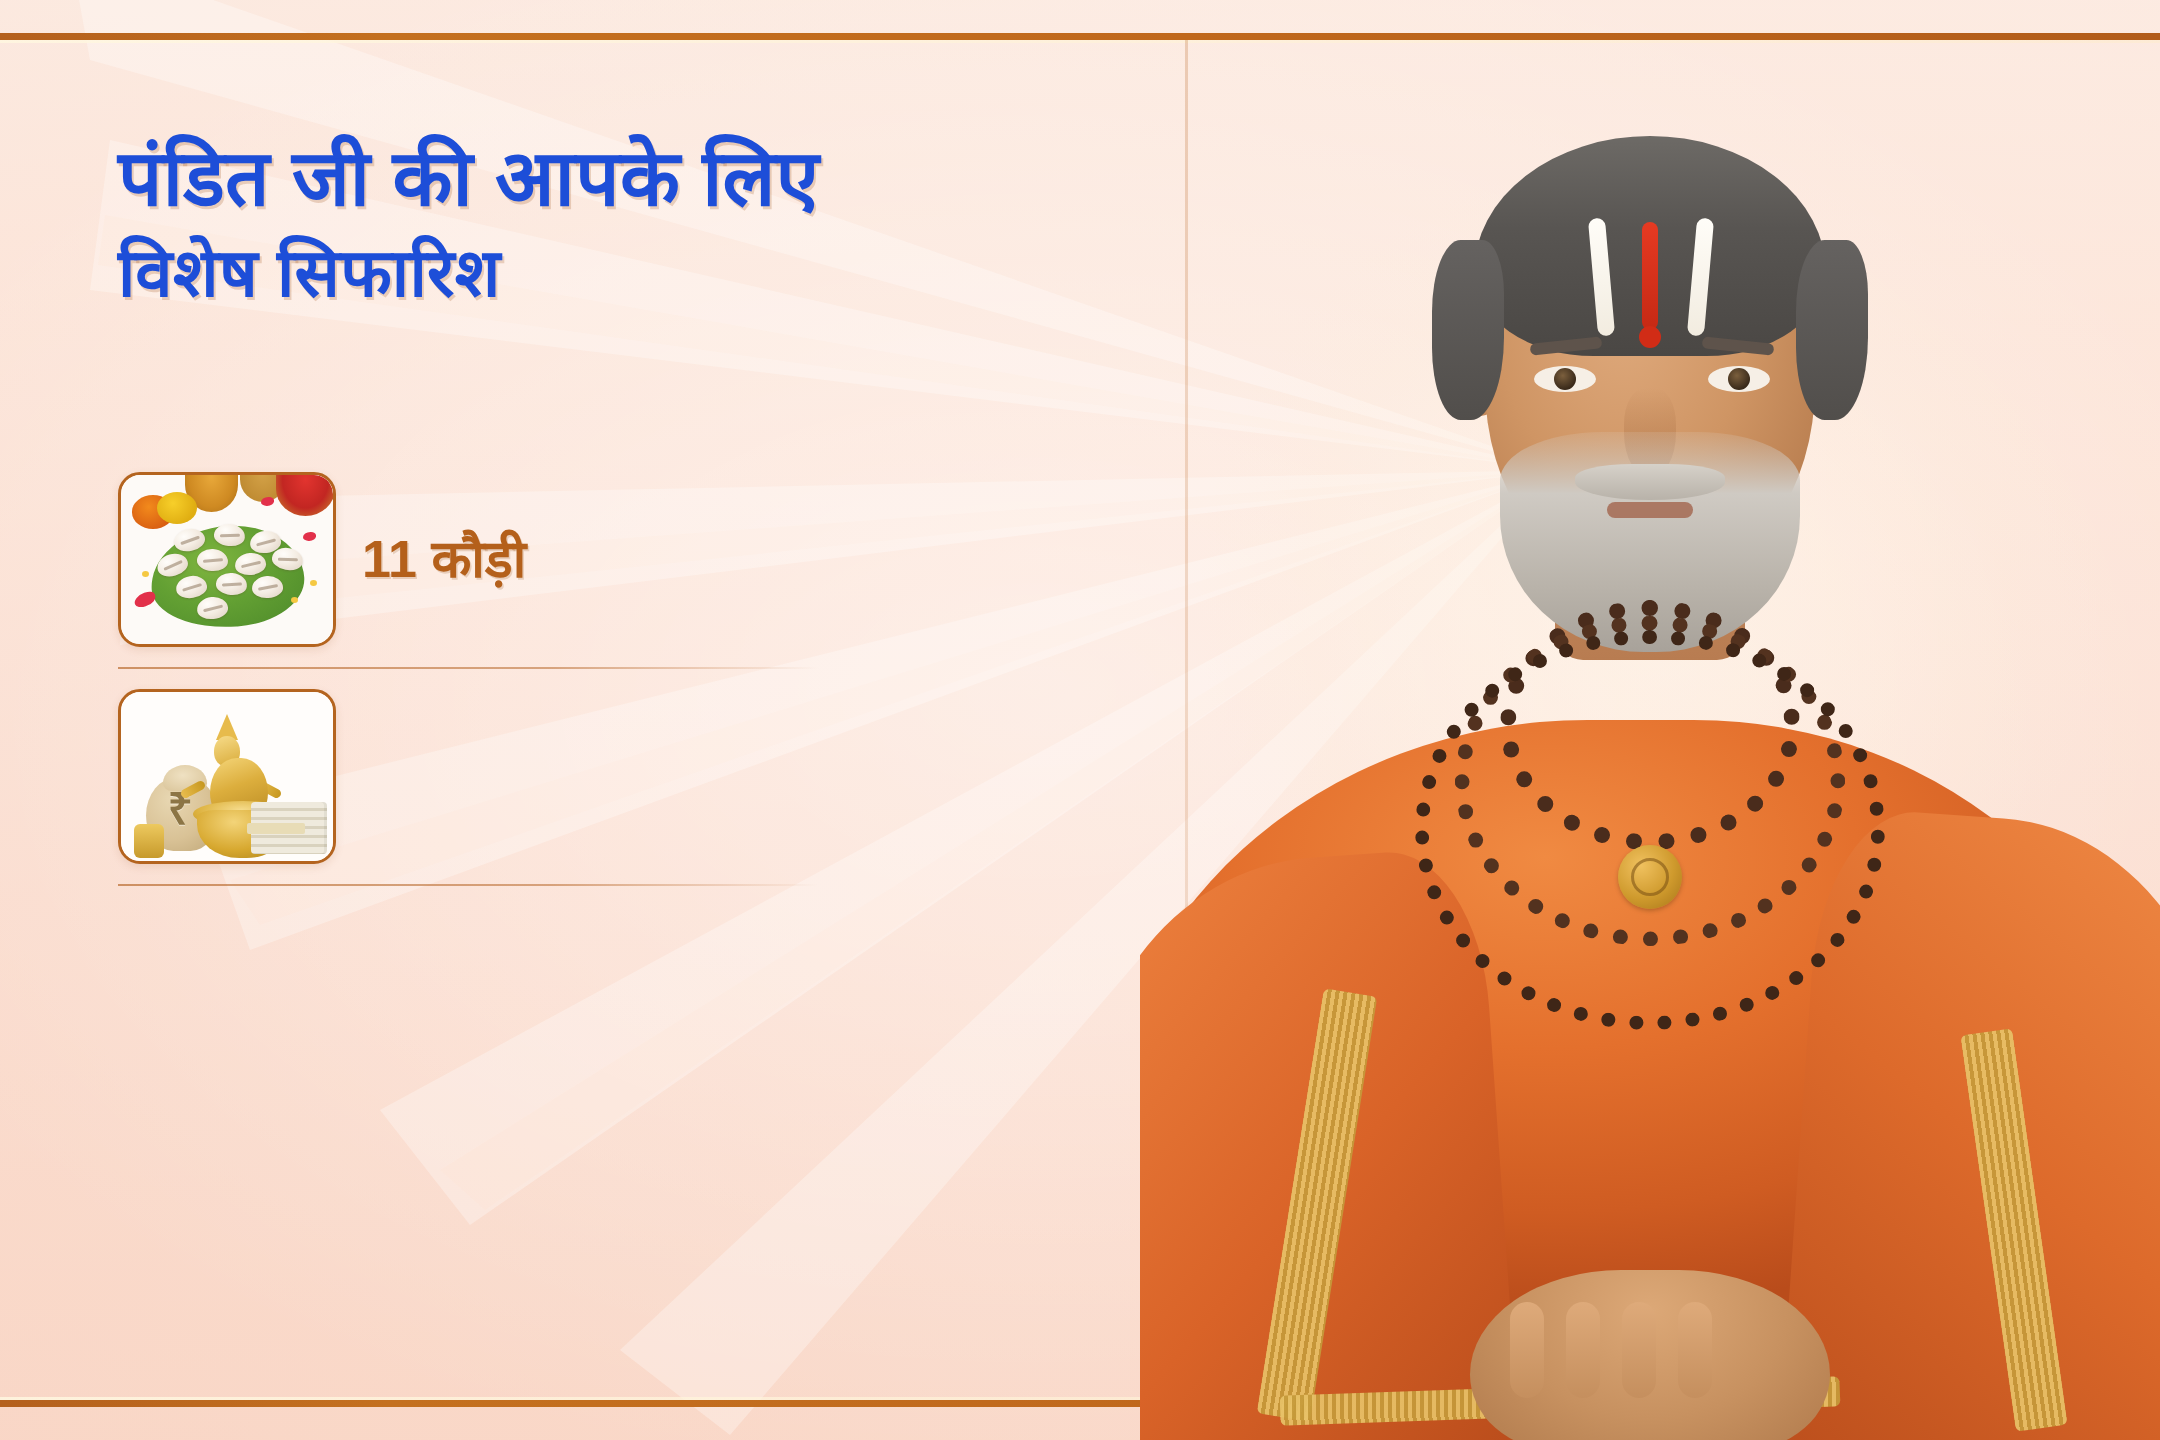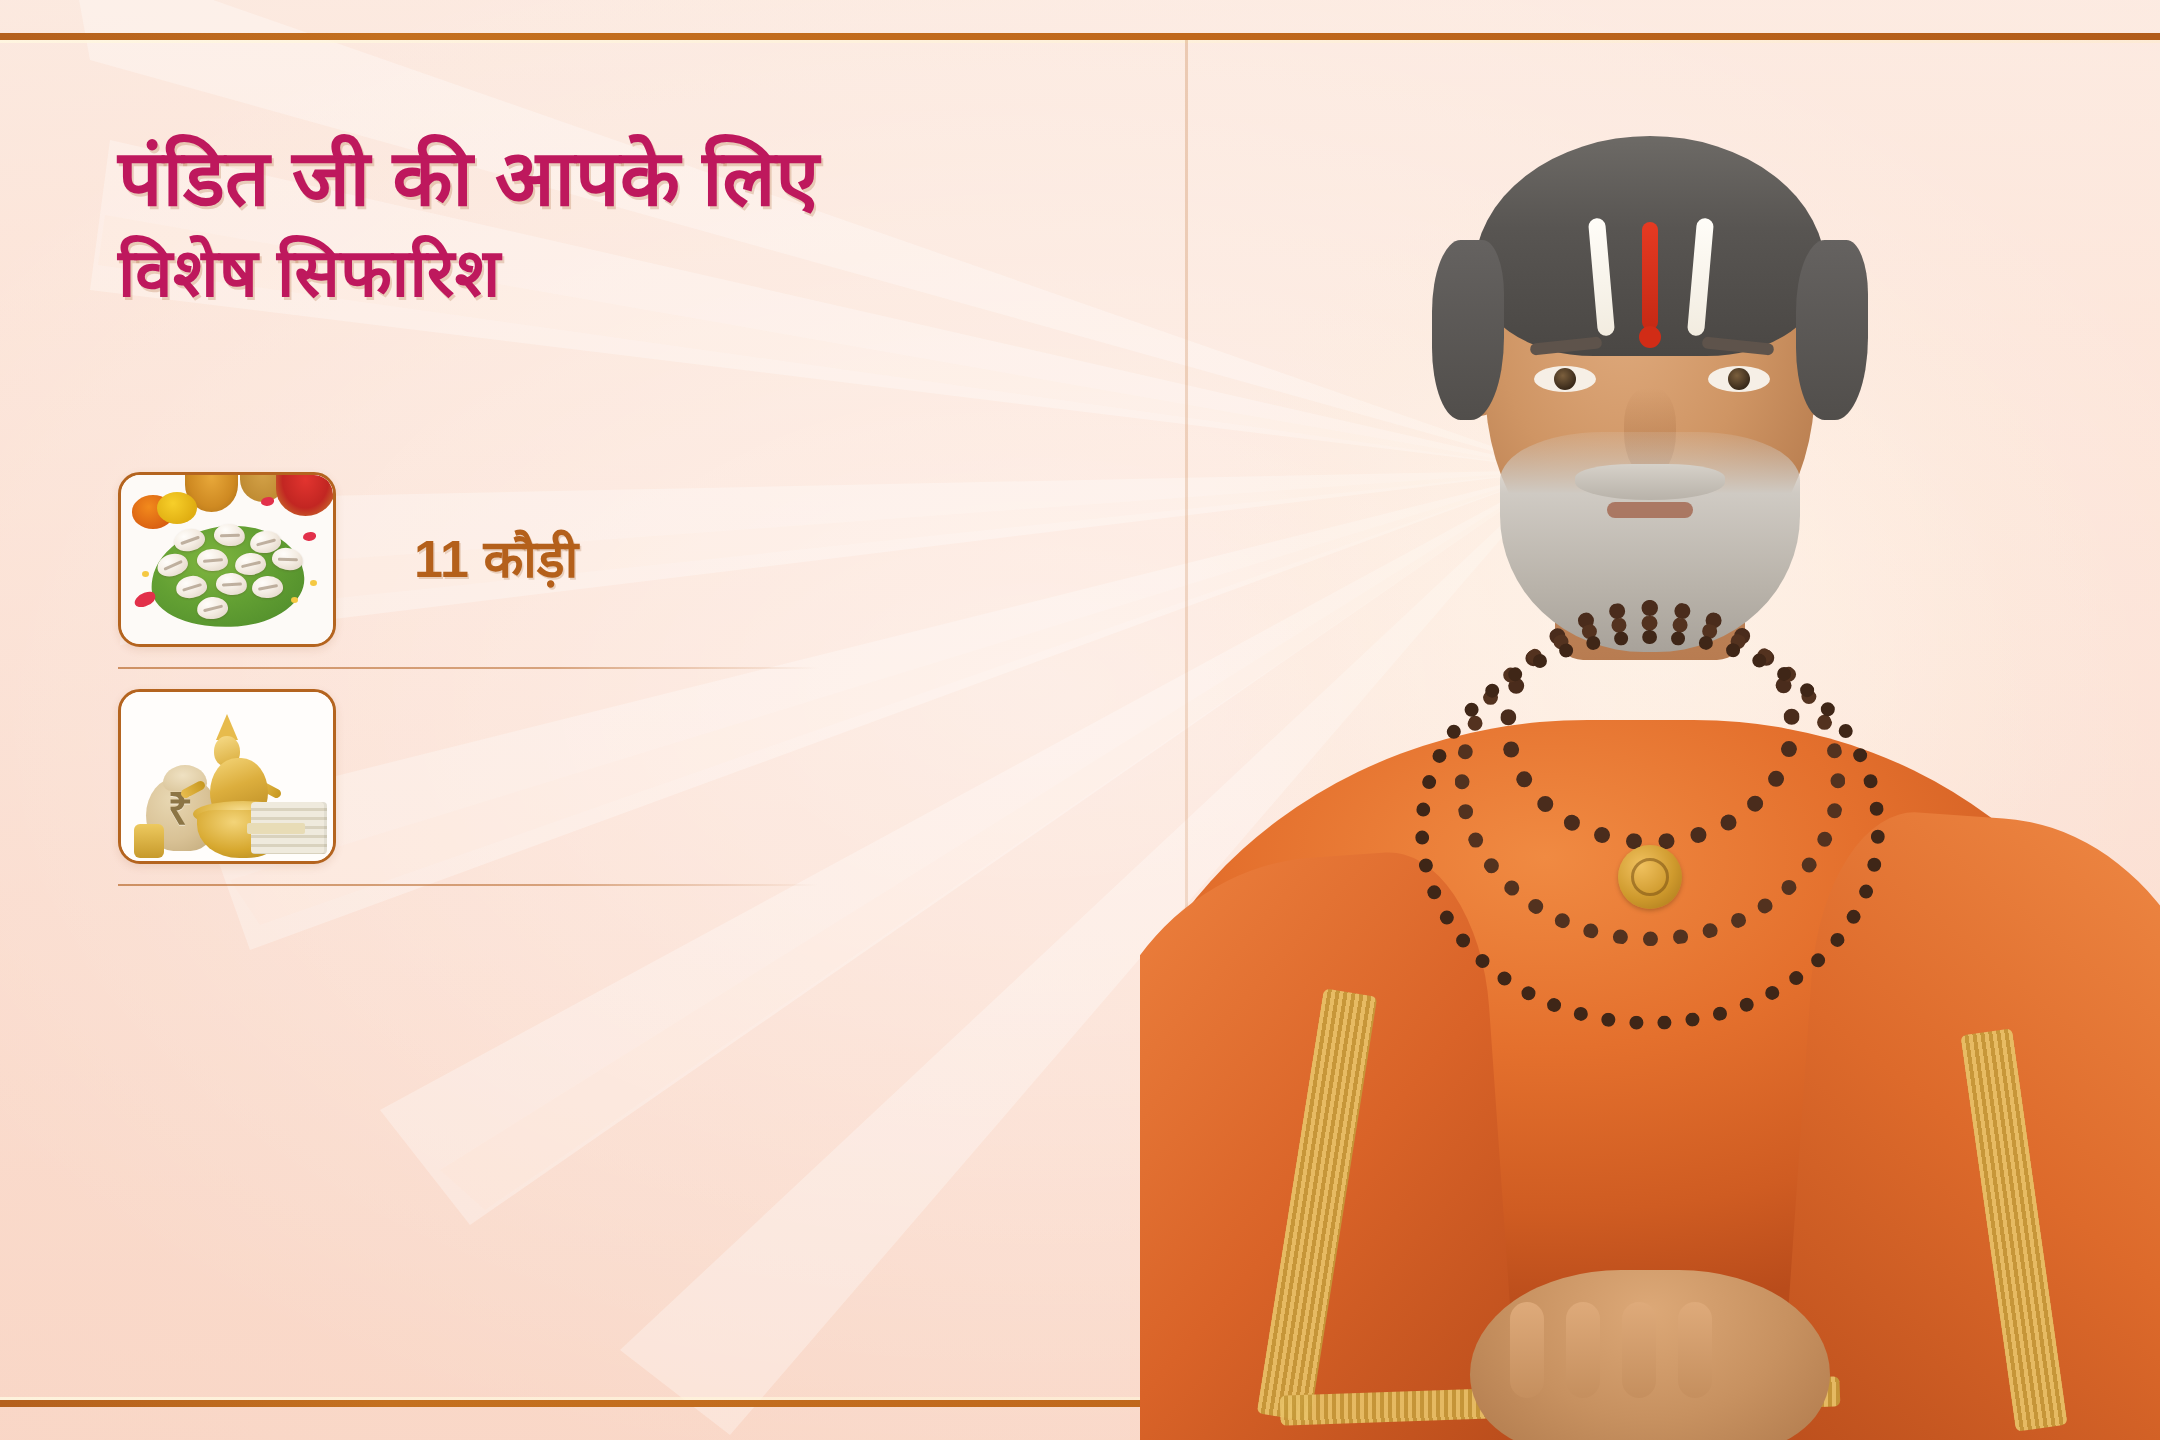--- a/index.html
+++ b/index.html
@@ -84,7 +84,7 @@
   }
   .headline .line {
     display: block;
-    color: #be185d;
+    color: #1d4ed8;
     font-weight: 700;
     font-size: 78px;
     line-height: 1.30;

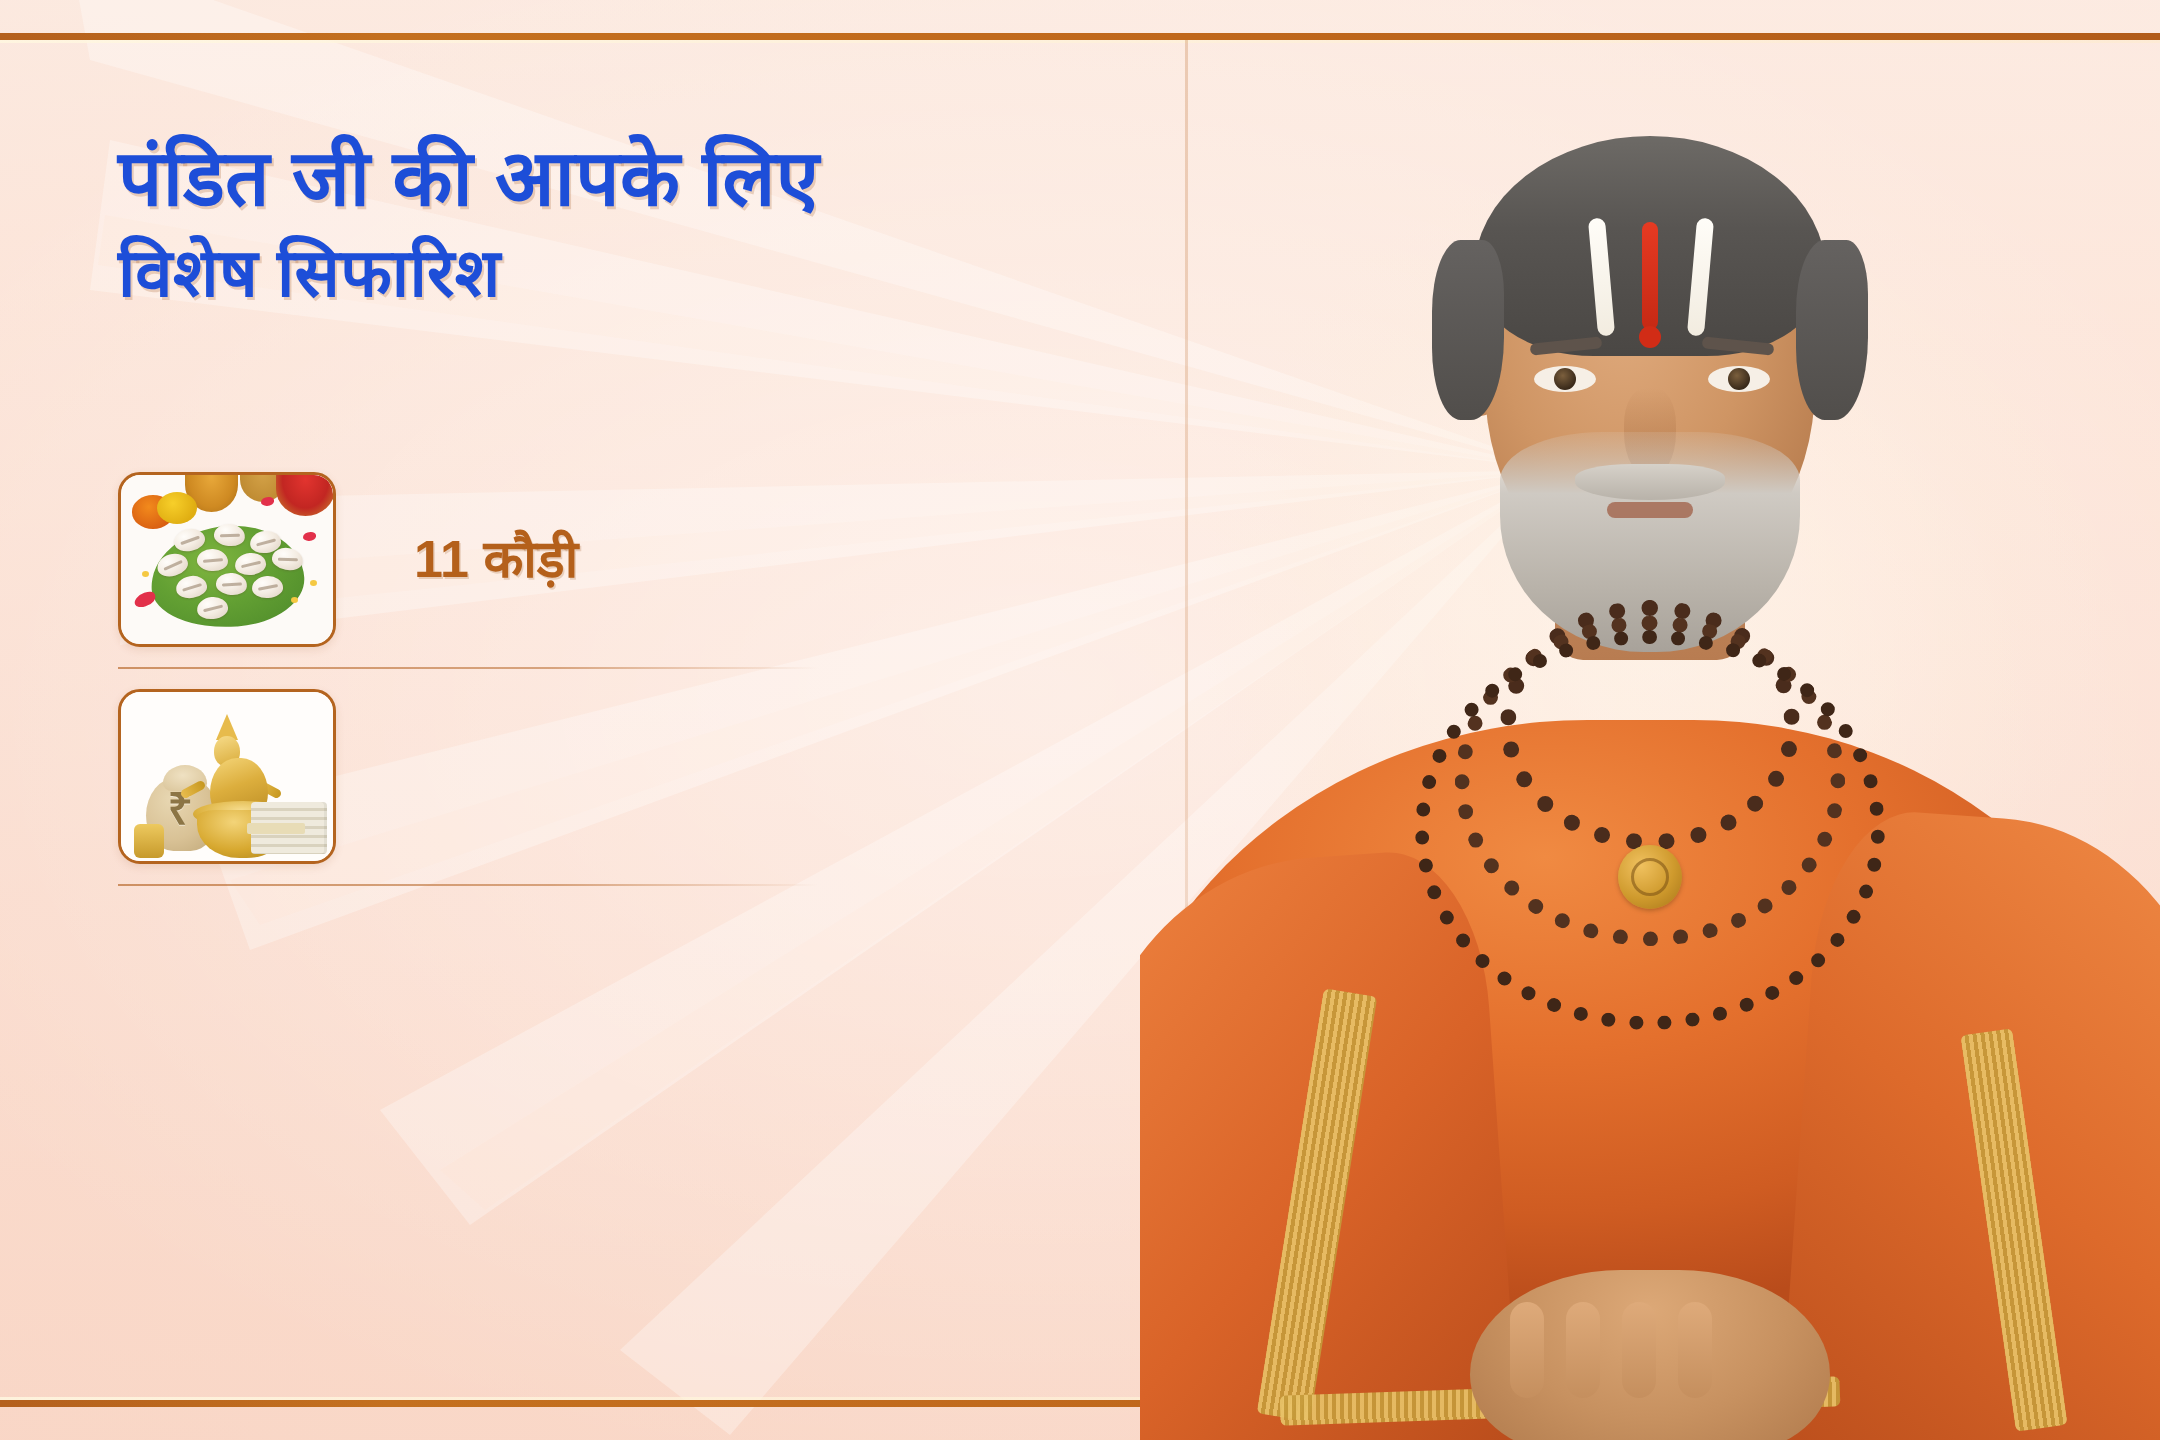--- a/index.html
+++ b/index.html
@@ -106,7 +106,7 @@
     display: flex;
     align-items: center;
     height: 215px;
-    gap: 78px;
+    gap: 26px;
   }
   .item-sep {
     position: relative;

